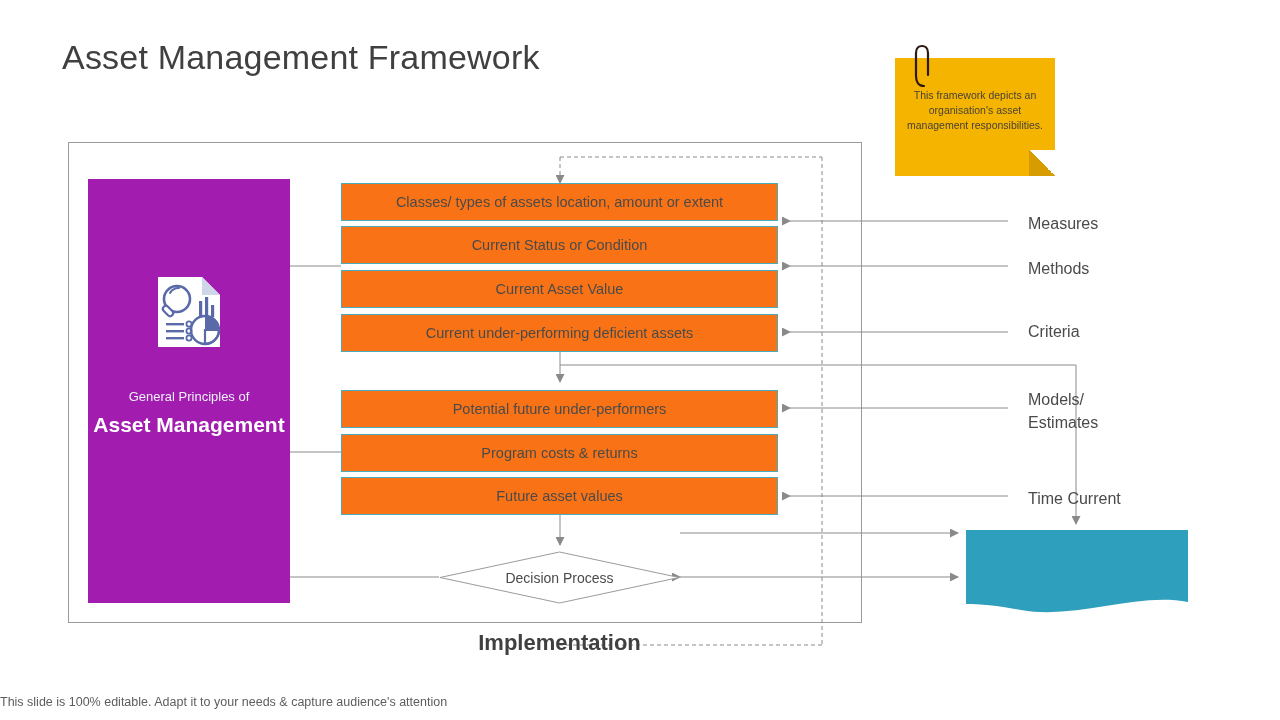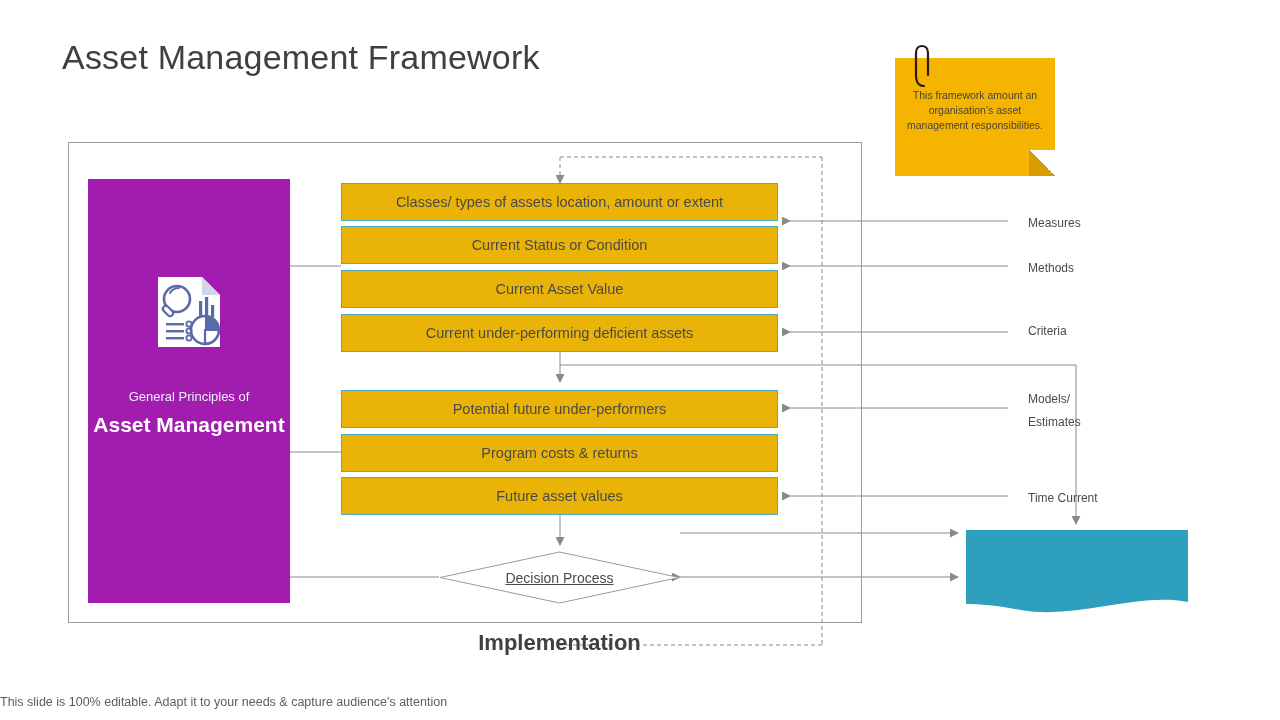--- a/index.html
+++ b/index.html
@@ -92,7 +92,7 @@
 <div class="sticky-wrap">
   <div class="sticky"></div>
   <div class="sticky-fold"></div>
-  <div class="sticky-text">This framework amount an organisation's asset management responsibilities.</div>
+  <div class="sticky-text">This framework depicts an organisation's asset management responsibilities.</div>
   <svg class="clip" viewBox="0 0 26 44">
     <path d="M13 42 C7 42 5 37 5 32 L5 9 C5 4 8 2 11 2 C14 2 17 4 17 9 L17 31" fill="none" stroke="#2b1a12" stroke-width="2.2" stroke-linecap="round"></path>
   </svg>

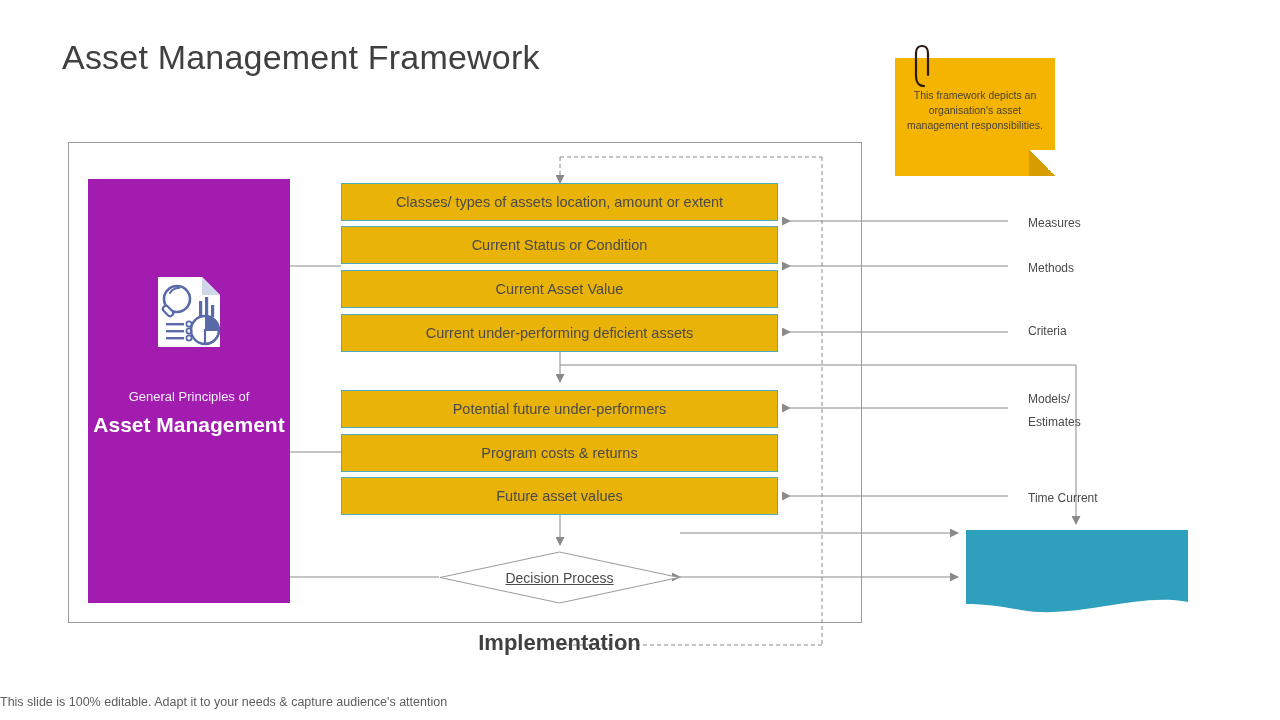--- a/index.html
+++ b/index.html
@@ -50,7 +50,7 @@
   
   .pbox{
     position:absolute;left:341px;width:437px;height:38px;
-    border:1px solid #4aacbf;box-sizing:border-box;background:#eab308;
+    border:1px solid #4aacbf;box-sizing:border-box;background:#f97316;
     display:flex;align-items:center;justify-content:center;
     font-size:14.5px;color:#4a4a4a;
   }

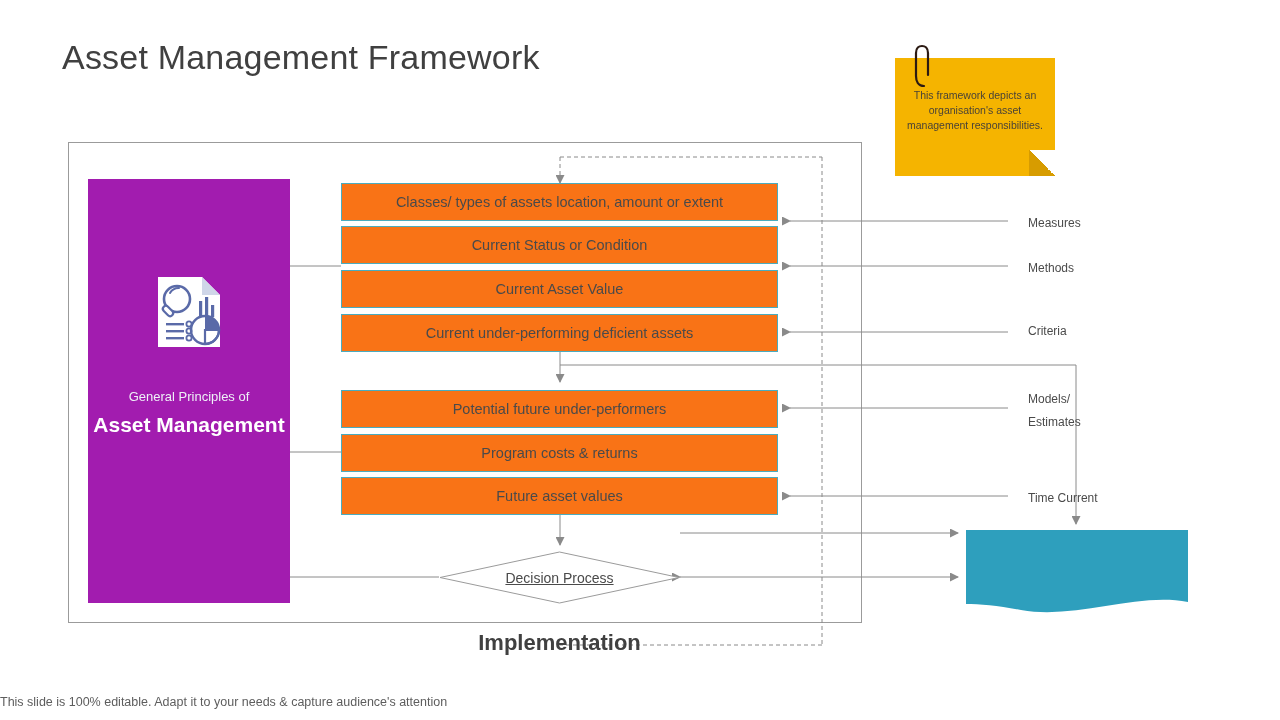--- a/index.html
+++ b/index.html
@@ -67,7 +67,7 @@
   }
   
   .rlabel{
-    position:absolute;left:1028px;font-size:12px;color:#4a4a4a;line-height:23px;
+    position:absolute;left:1028px;font-size:16px;color:#4a4a4a;line-height:23px;
   }
   
   .sysbox{position:absolute;left:966px;top:530px;width:222px;height:88px;}

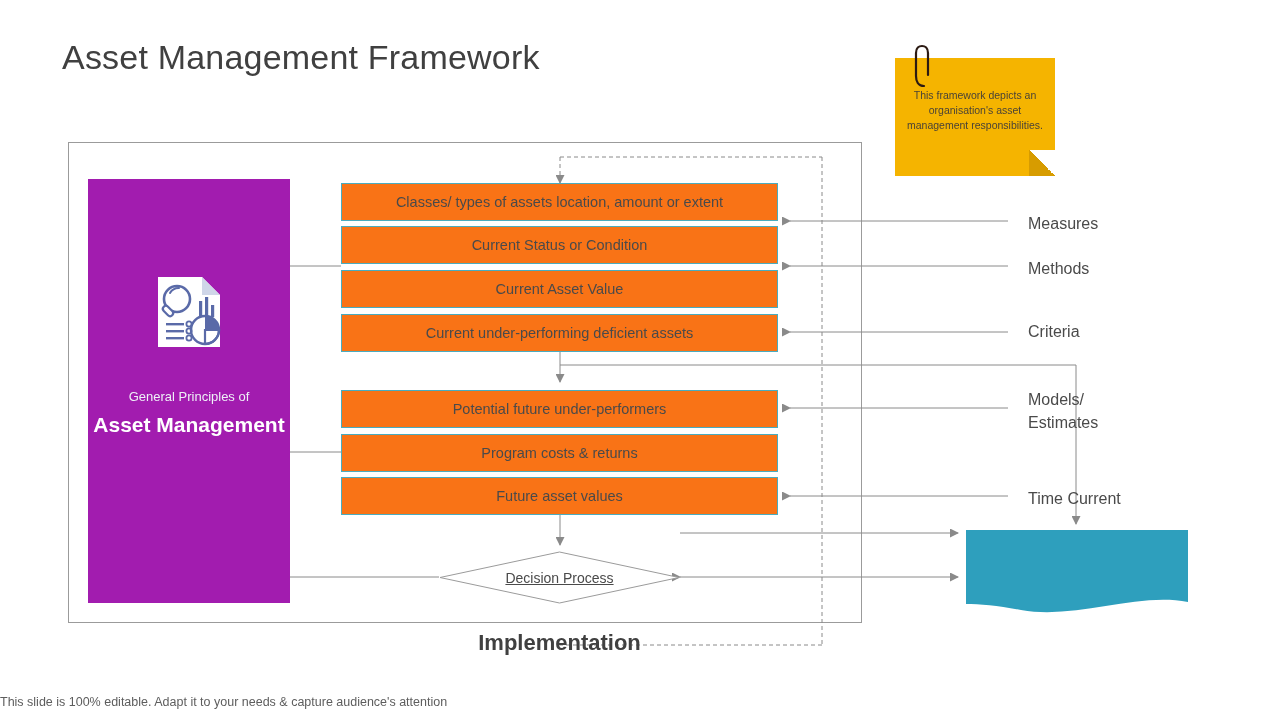--- a/index.html
+++ b/index.html
@@ -59,7 +59,7 @@
   .diamond-svg{position:absolute;inset:0;}
   .diamond-label{
     position:absolute;inset:0;display:flex;align-items:center;justify-content:center;
-    font-size:14px;color:#4a4a4a;text-decoration:underline;
+    font-size:14px;color:#4a4a4a;
   }
   .implementation{
     position:absolute;left:341px;top:630px;width:437px;text-align:center;

